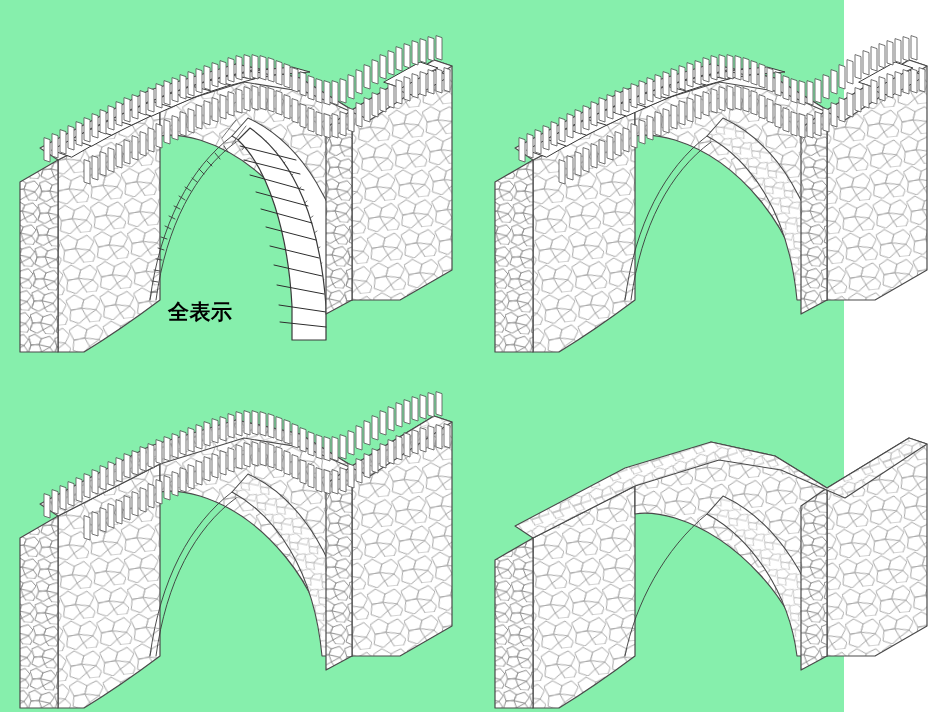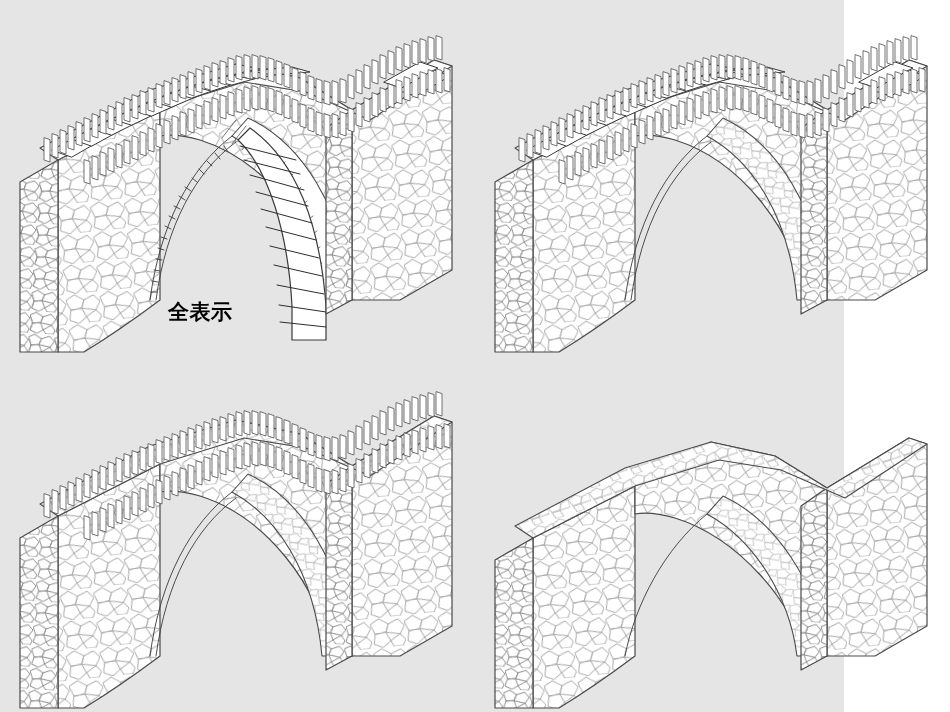--- a/index.html
+++ b/index.html
@@ -9,7 +9,7 @@
     font-family:"Liberation Sans","DejaVu Sans",sans-serif;
     background:#ffffff;
   }
-  #sheet{position:relative;width:844px;height:712px;background:#e5e5e5;}
+  #sheet{position:relative;width:844px;height:712px;background:#86efac;}
   .panel{position:absolute;width:475px;height:356px;}
   .panel-art{position:absolute;left:0;top:0;width:475px;height:356px;}
   .panel-art svg{display:block;width:475px;height:356px;}

